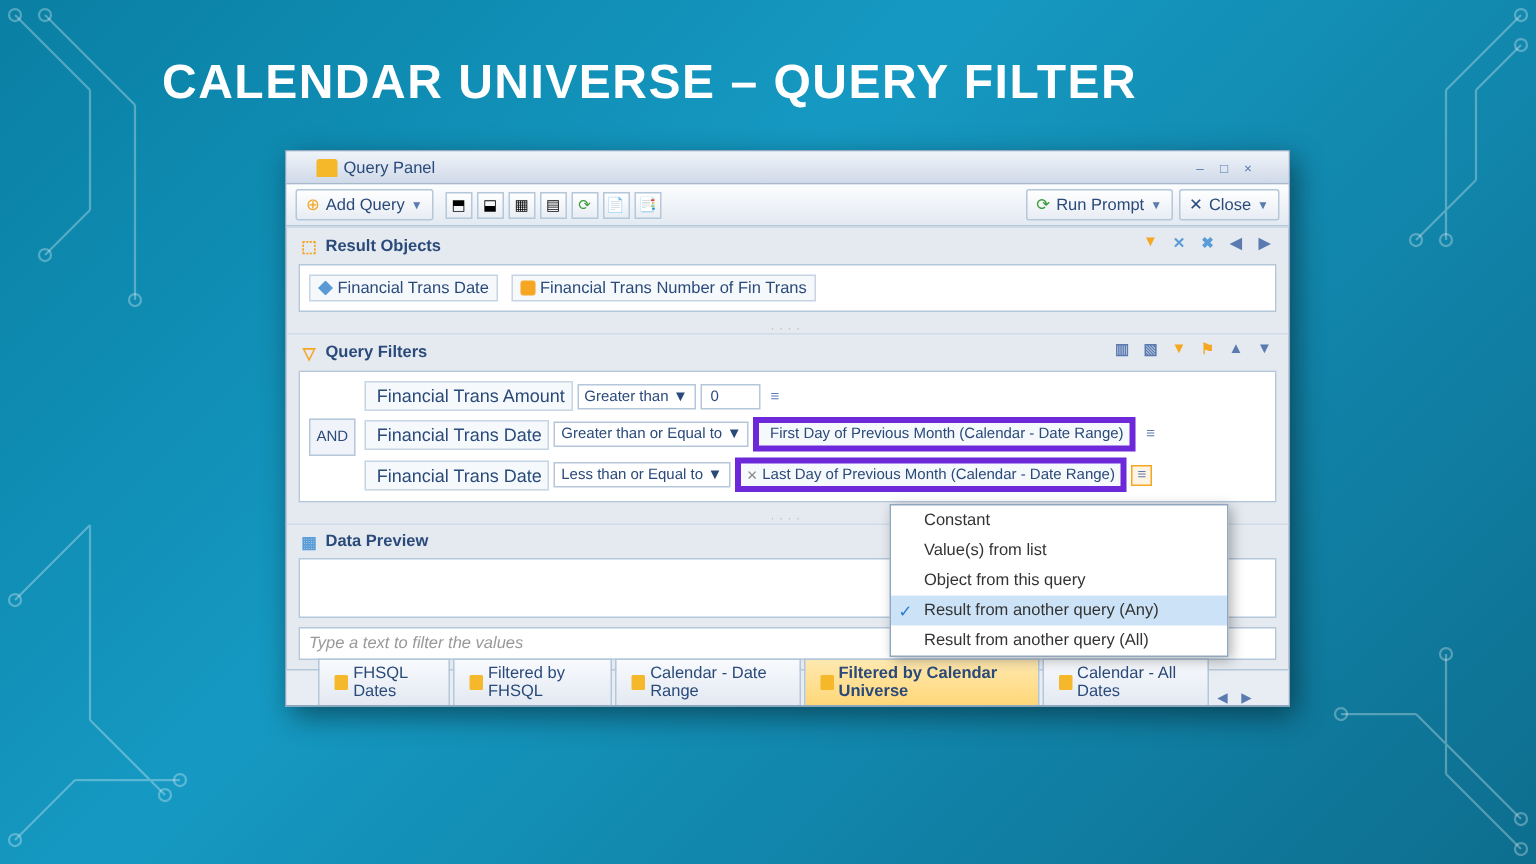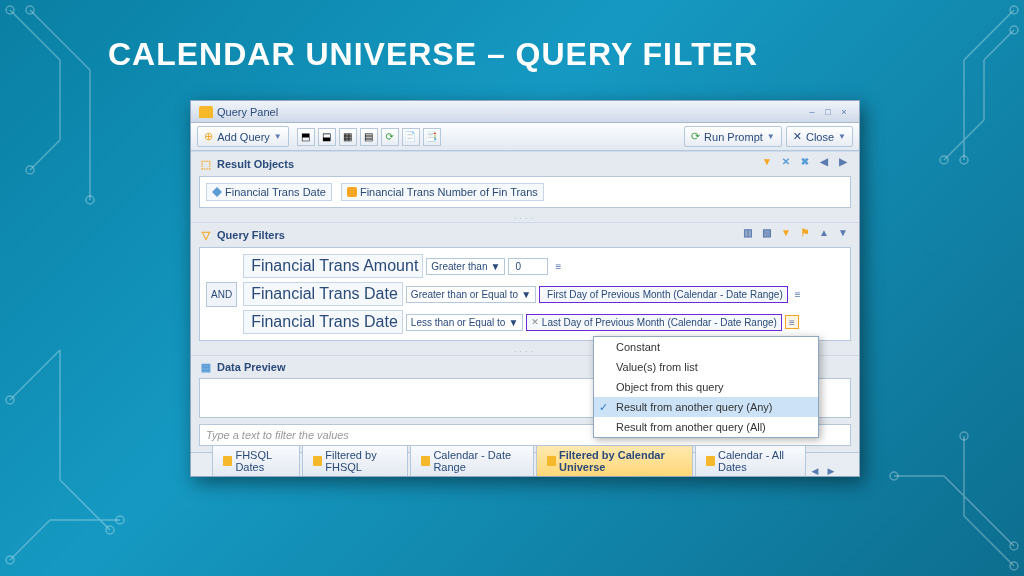--- a/index.html
+++ b/index.html
@@ -12,7 +12,7 @@
 .circuit { position: absolute; stroke: rgba(255,255,255,0.3); fill: none; stroke-width: 1.5; }
 .slide-title { position: absolute; left: 108px; top: 36px; color: #fff; font-size: 32px; letter-spacing: 1px; font-weight: 700; }
 .panel-window { position: absolute; left: 190px; top: 100px; width: 670px; background: #e5eaf0; border: 1px solid #8fa8c0; box-shadow: 4px 6px 18px rgba(0,0,0,0.45); font-size: 11px; }
-.titlebar { background: linear-gradient(#f0f4fa,#cfd9e8); height: 22px; display: flex; align-items: center; padding: 0 8px; border-bottom: 1px solid #a8b8cc; }
+.titlebar { background: linear-gradient(#f0f4fa,#cfd9e8); height: 22px; display: flex; align-items: center; padding: 0 20px; border-bottom: 1px solid #a8b8cc; }
 .titlebar .folder-ic { width: 14px; height: 12px; background: #f5b82a; border-radius: 2px 2px 0 0; margin-right: 4px; }
 .titlebar-text { color: #2a4a7a; flex: 1; }
 .win-controls { display: flex; gap: 2px; }

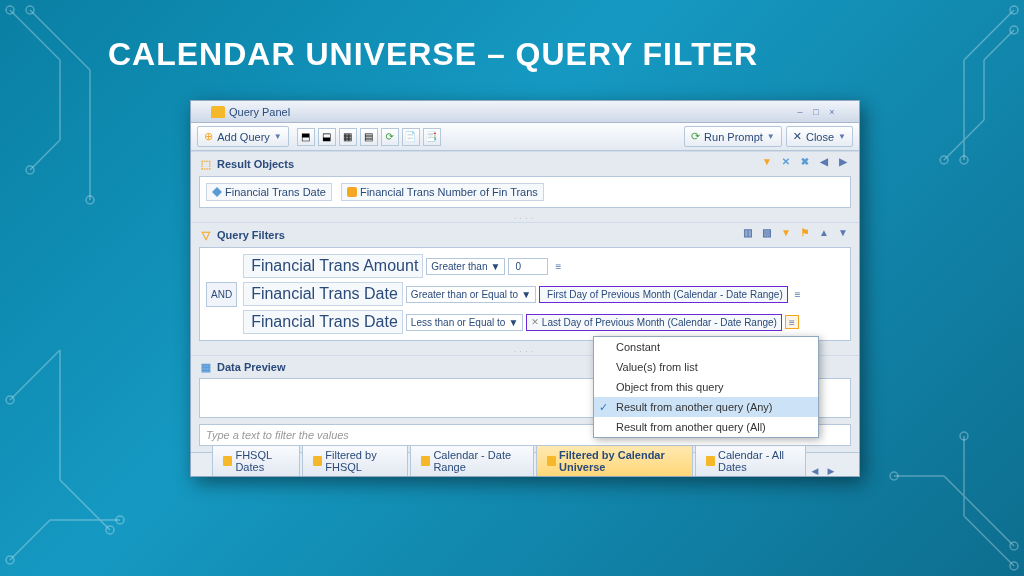--- a/index.html
+++ b/index.html
@@ -36,7 +36,7 @@
 .and-pill { align-self: center; border: 1px solid #b5c7da; padding: 6px 4px; font-size: 10px; color: #2a4a7a; background: #f0f4fa; }
 .flt-rows { flex: 1; display: flex; flex-direction: column; gap: 4px; }
 .flt-row { display: flex; align-items: center; gap: 3px; }
-.flt-chip { display: inline-flex; align-items: center; gap: 3px; border: 1px solid #c7d5e4; padding: 2px 4px; background: #f6f9fc; font-size: 16px; color: #2a4a7a; text-align: center; }
+.flt-chip { display: inline-flex; align-items: center; gap: 3px; border: 1px solid #c7d5e4; padding: 2px 4px; background: #f6f9fc; font-size: 12px; color: #2a4a7a; text-align: center; }
 .op-sel { border: 1px solid #b5c7da; background: #fff; padding: 2px 4px; font-size: 10px; color: #2a4a7a; display: inline-flex; align-items: center; gap: 3px; }
 .val-box { border: 1px solid #b5c7da; background: #fff; padding: 2px 6px; font-size: 10px; color: #2a4a7a; min-width: 40px; }
 .prompt-chip { display: inline-flex; align-items: center; gap: 3px; border: 1px solid #6d28d9; padding: 2px 4px; background: #f6f9fc; font-size: 10px; color: #2a4a7a; }

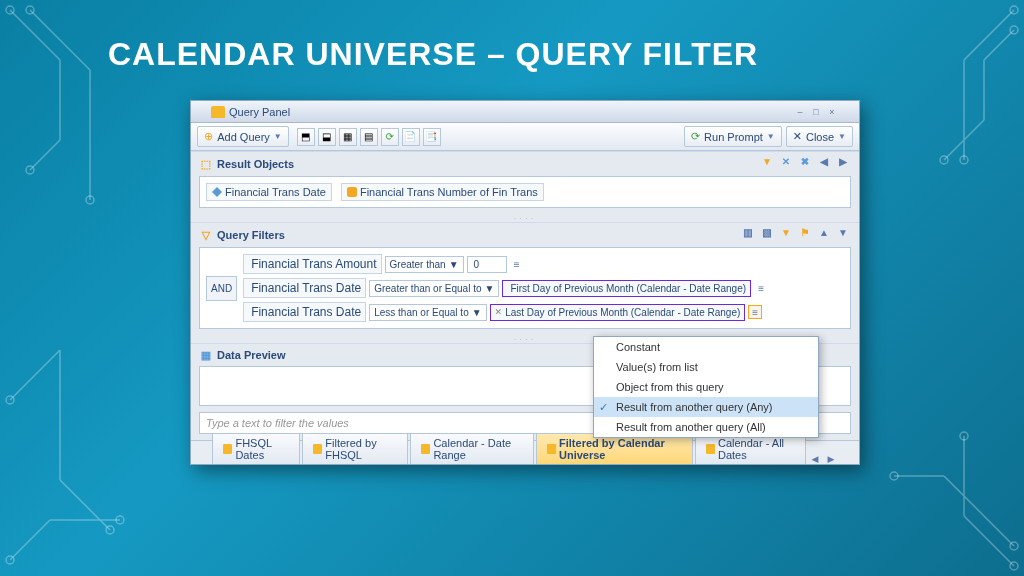--- a/index.html
+++ b/index.html
@@ -39,7 +39,7 @@
 .flt-chip { display: inline-flex; align-items: center; gap: 3px; border: 1px solid #c7d5e4; padding: 2px 4px; background: #f6f9fc; font-size: 12px; color: #2a4a7a; text-align: center; }
 .op-sel { border: 1px solid #b5c7da; background: #fff; padding: 2px 4px; font-size: 10px; color: #2a4a7a; display: inline-flex; align-items: center; gap: 3px; }
 .val-box { border: 1px solid #b5c7da; background: #fff; padding: 2px 6px; font-size: 10px; color: #2a4a7a; min-width: 40px; }
-.prompt-chip { display: inline-flex; align-items: center; gap: 3px; border: 1px solid #6d28d9; padding: 2px 4px; background: #f6f9fc; font-size: 10px; color: #2a4a7a; }
+.prompt-chip { display: inline-flex; align-items: center; gap: 3px; border: 4px solid #6d28d9; padding: 2px 4px; background: #f6f9fc; font-size: 10px; color: #2a4a7a; }
 .menu-ic { width: 14px; height: 14px; display: inline-flex; align-items: center; justify-content: center; font-size: 10px; color: #5a7ab0; cursor: pointer; border: 1px solid transparent; }
 .menu-ic.open { border: 1px solid #f5a623; background: #fdf4e3; }
 .dropdown { position: absolute; right: 40px; top: 235px; width: 226px; background: #fff; border: 1px solid #8fa8c0; box-shadow: 2px 2px 8px rgba(0,0,0,0.3); z-index: 10; }

